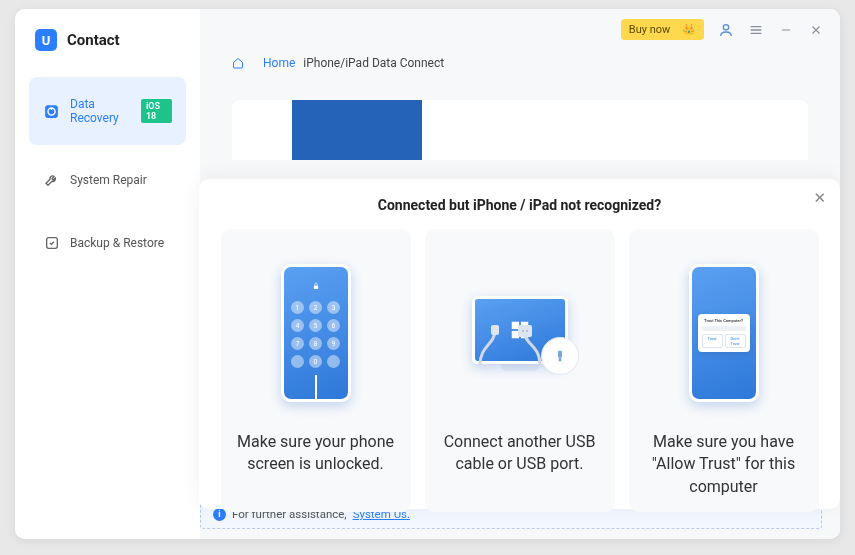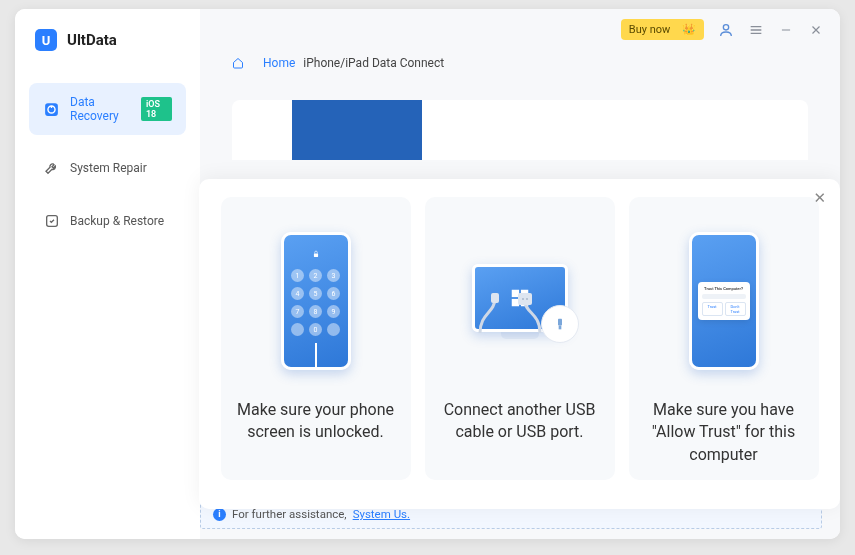--- a/index.html
+++ b/index.html
@@ -56,7 +56,7 @@
   <div class="sidebar">
     <div class="logo-row">
       <div class="logo-box">U</div>
-      <div class="logo-text">UltData</div>
+      <div class="logo-text">Contact</div>
     </div>
     <div class="nav-item active">
       <span class="nav-icon">

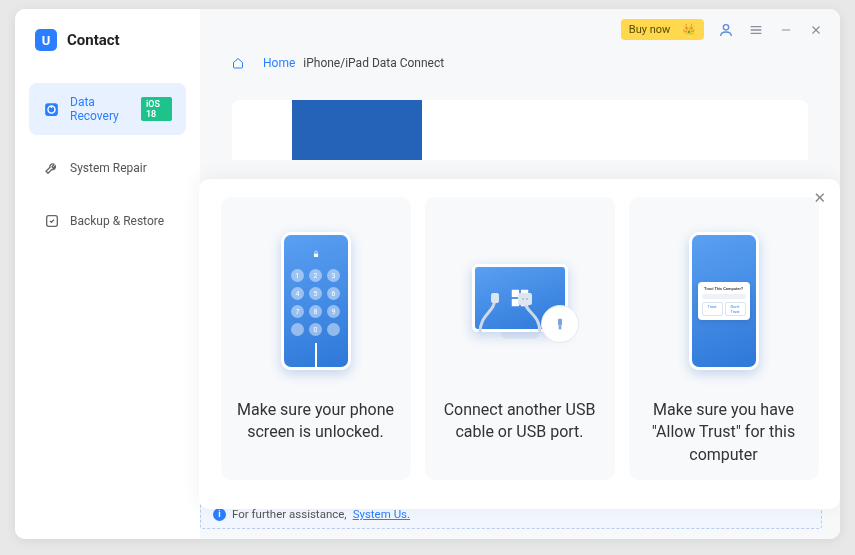--- a/index.html
+++ b/index.html
@@ -9,7 +9,7 @@
 .logo-row{display:flex;align-items:center;gap:10px;padding:0 20px 20px 20px}
 .logo-box{width:22px;height:22px;background:#2b7fff;border-radius:5px;display:flex;align-items:center;justify-content:center;color:#fff;font-weight:700;font-size:13px}
 .logo-text{font-size:15px;font-weight:700;color:#222}
-.nav-item{display:flex;align-items:center;gap:10px;padding:12px 14px;margin:12px 14px;border-radius:8px;cursor:pointer;font-size:12px;color:#555}
+.nav-item{display:flex;align-items:center;gap:10px;padding:20px 14px;margin:6px 14px;border-radius:8px;cursor:pointer;font-size:12px;color:#555}
 .nav-item.active{background:#e8f1ff;color:#2b7fff}
 .nav-icon{width:17px;height:17px;display:flex;align-items:center;justify-content:center;flex-shrink:0}
 .badge{background:#1ec28b;color:#fff;font-size:9px;font-weight:600;padding:2px 5px;border-radius:2px}

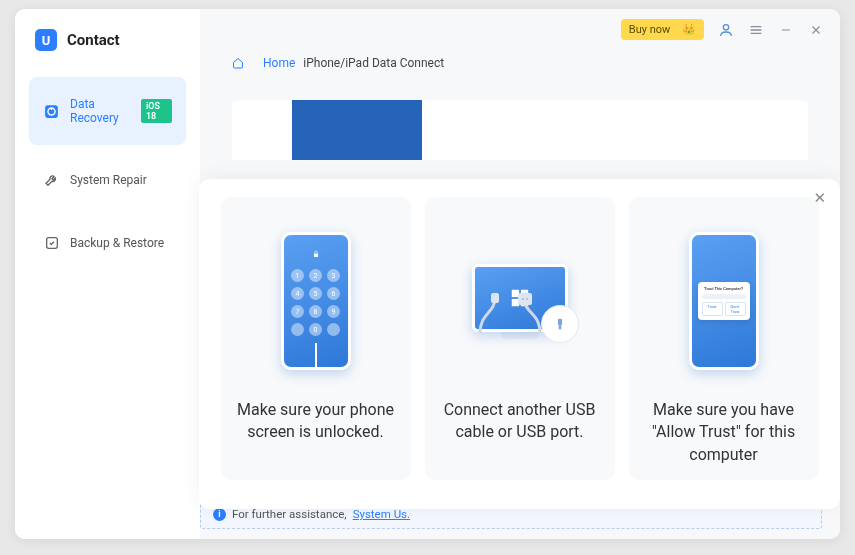--- a/index.html
+++ b/index.html
@@ -133,6 +133,7 @@
 
     <div class="modal">
       <span class="modal-close">✕</span>
+      <div class="modal-title">Connected but iPhone / iPad not recognized?</div>
       <div class="cards">
 
         <div class="card">

